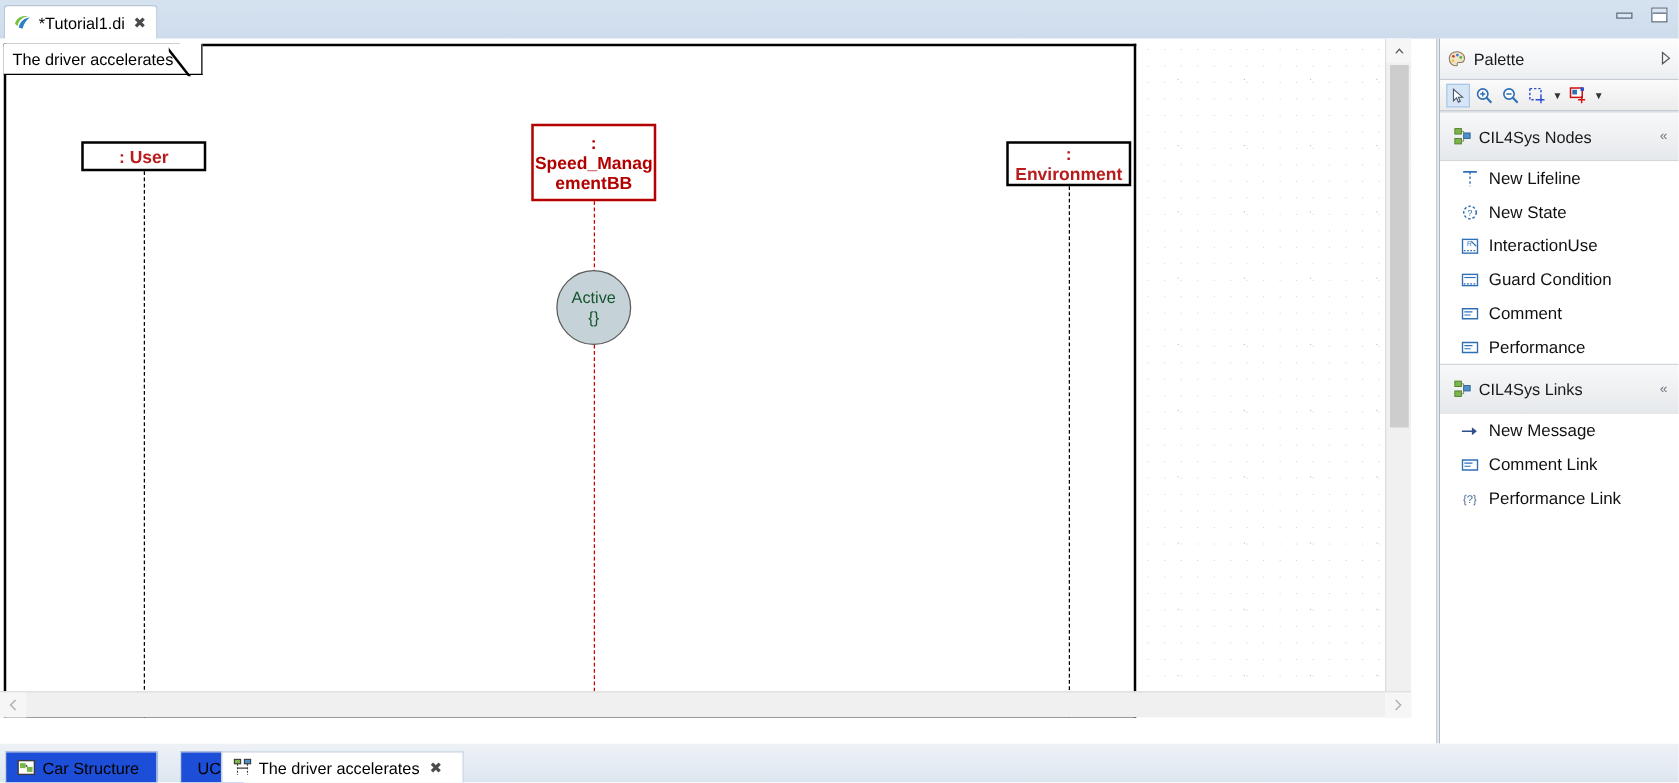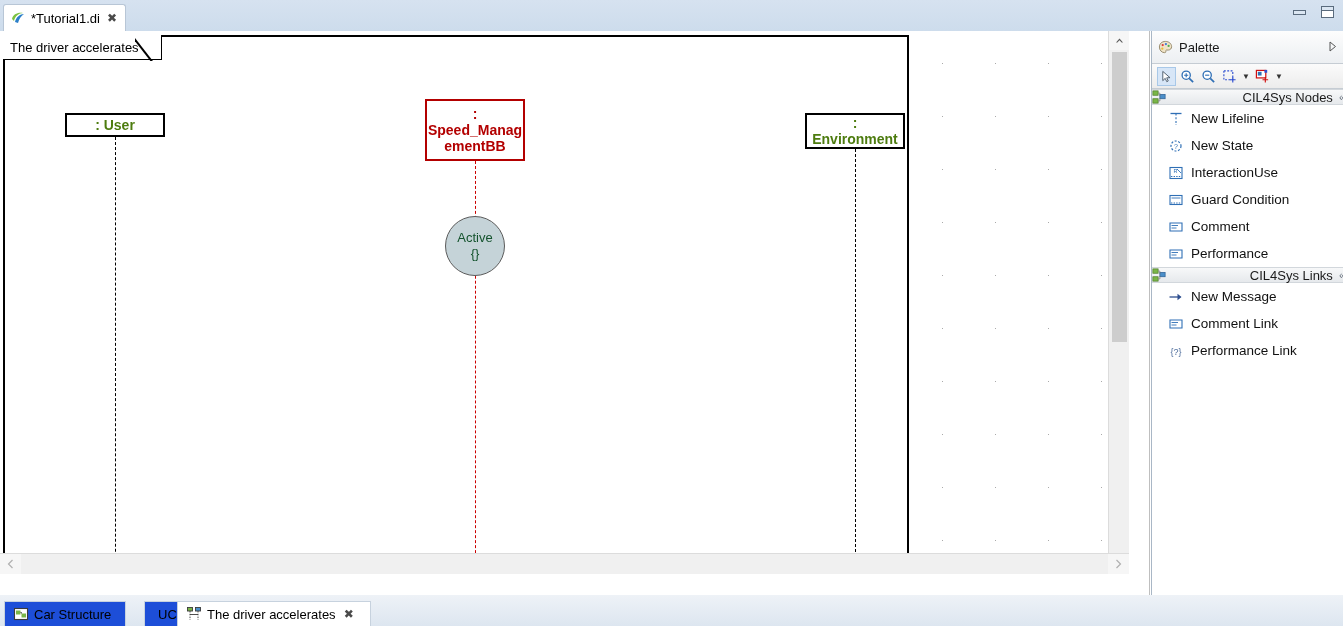--- a/index.html
+++ b/index.html
@@ -187,13 +187,13 @@
   .tb-caret { width: 10px; height: 19px; display:flex; align-items:center; justify-content:center; color:#333; font-size:8px; cursor:pointer;}
 
   .section-header {
-    height: 16px;
+    height: 40px;
     background: linear-gradient(to bottom, #f7f8f9 0%, #e6e9ec 100%);
     border-top: 1px solid #d2d7dc;
     border-bottom: 1px solid #d2d7dc;
     display: flex; align-items: center; gap: 6px;
-    padding: 0 0;
-    font-size: 13px; color: #1a1a1a; text-align: right;
+    padding: 0 11px;
+    font-size: 13px; color: #1a1a1a;
   }
   .section-header .sec-title { flex: 1; }
   .chev { color:#6b7480; font-size: 11px; letter-spacing:-2px; cursor:pointer;}

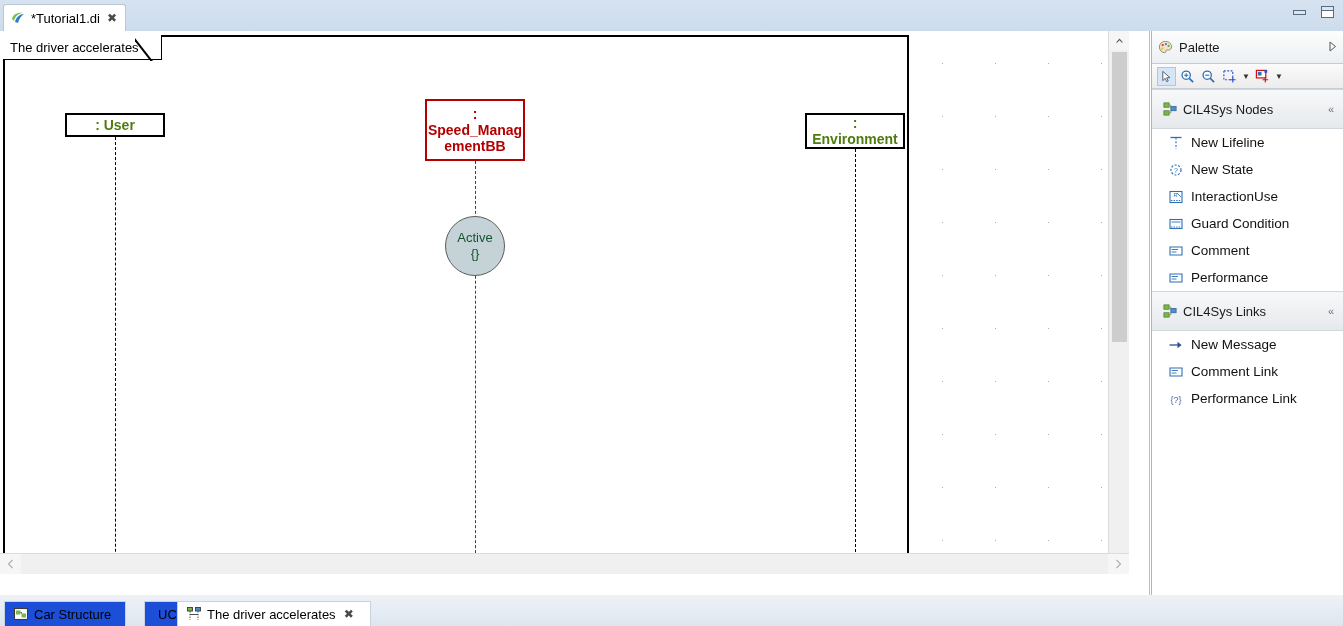--- a/index.html
+++ b/index.html
@@ -114,7 +114,7 @@
     background: #ffffff;
     display: flex; flex-direction: column;
     align-items: center; justify-content: center;
-    font-weight: bold; font-size: 14px; color: #4d7c0f;
+    font-weight: bold; font-size: 14px; color: #b91c1c;
     line-height: 1.15;
     text-align: center;
   }

